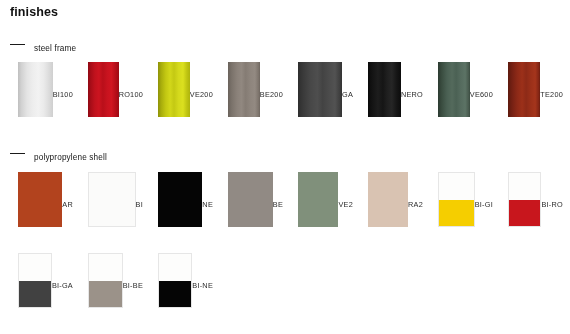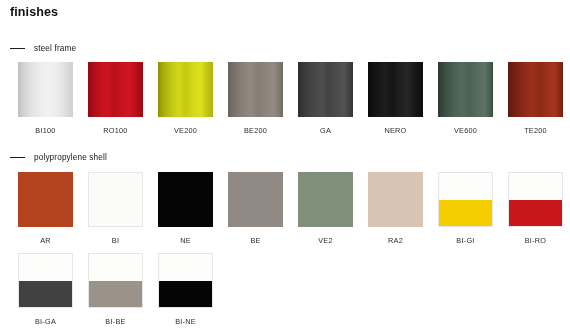--- a/index.html
+++ b/index.html
@@ -32,7 +32,7 @@
   .group-header {
     position: absolute;
     display: flex;
-    align-items: center;
+    align-items: flex-start;
     gap: 9px;
     font-size: 8.2px;
     color: #161616;

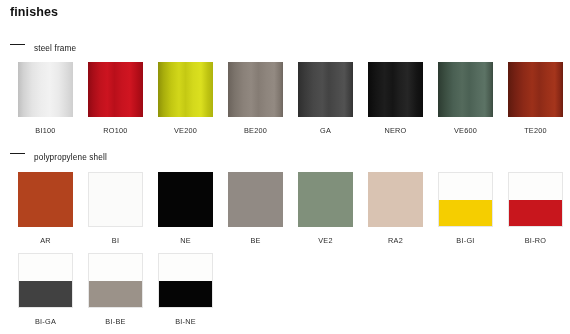--- a/index.html
+++ b/index.html
@@ -59,7 +59,7 @@
   .swatch-cell {
     width: 55px;
     display: flex;
-    flex-direction: column;
+    flex-direction: row;
     align-items: center;
   }
   .swatch-chip {

